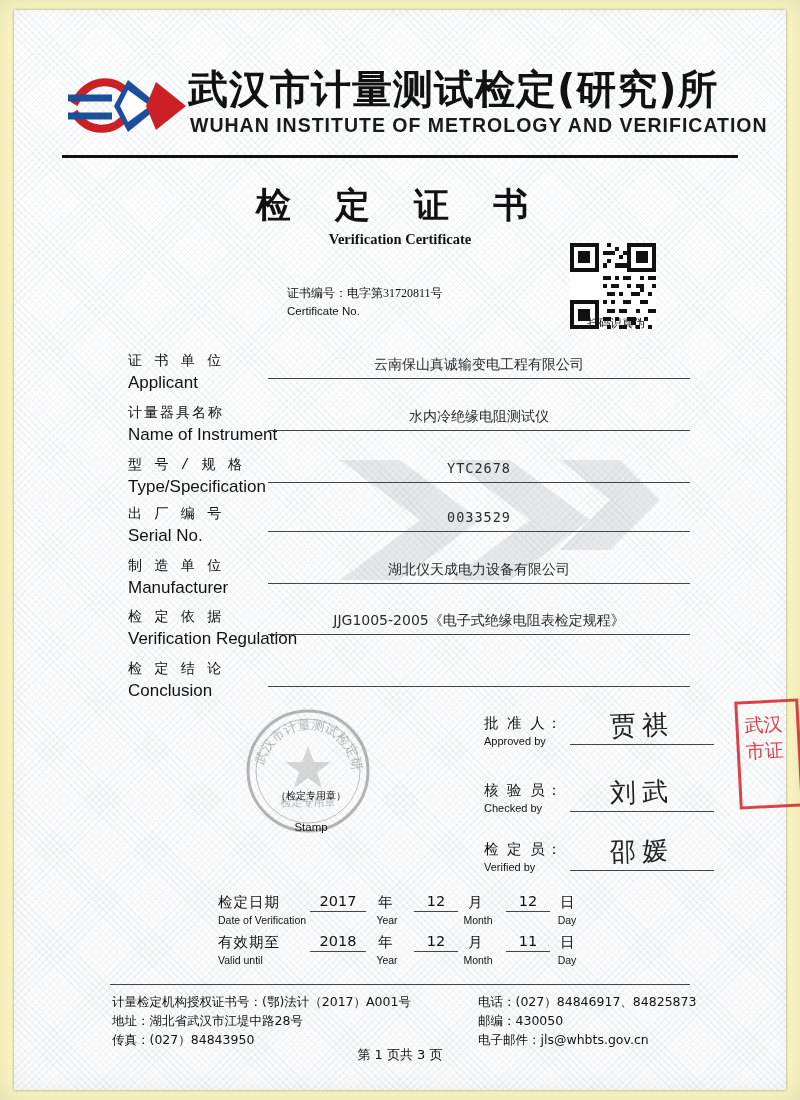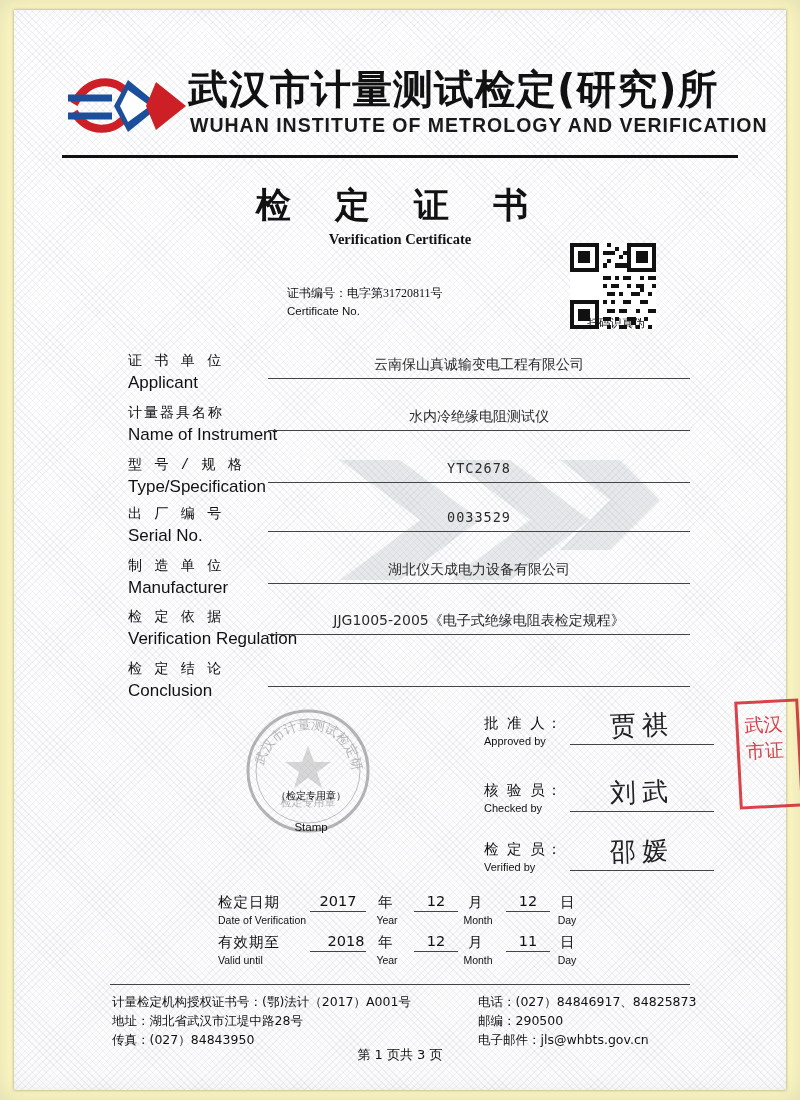--- a/index.html
+++ b/index.html
@@ -609,7 +609,7 @@
   <div class="daterow" style="top:933px">
     <div class="d-label-cn">有效期至</div>
     <div class="d-label-en">Valid until</div>
-    <div class="d-val" style="left:100px;width:56px">2018</div>
+    <div class="d-val" style="left:92px;width:56px">2018</div>
     <div class="d-line" style="left:92px;width:56px"></div>
     <div class="d-unit-cn" style="left:160px">年</div>
     <div class="d-unit-en" style="left:152px;width:34px">Year</div>

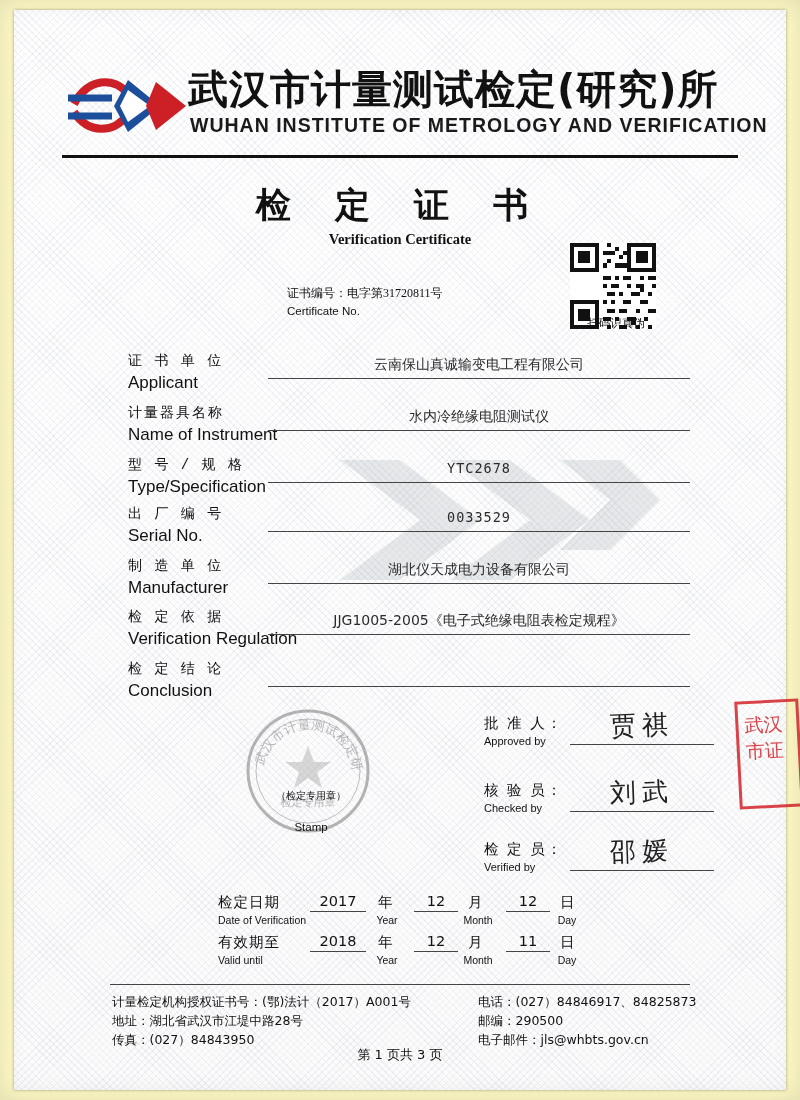--- a/index.html
+++ b/index.html
@@ -631,7 +631,7 @@
   </div>
   <div class="footer-right">
     <div>电话：(027）84846917、84825873</div>
-    <div>邮编：290500</div>
+    <div>邮编：430050</div>
     <div>电子邮件：jls@whbts.gov.cn</div>
   </div>
   <div class="page-num">第 1 页共 3 页</div>

